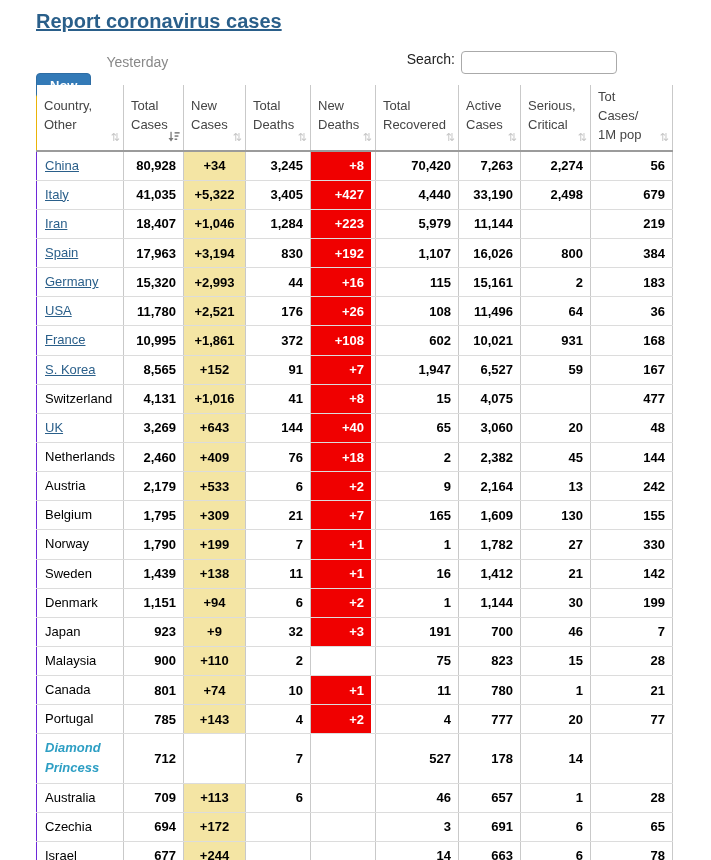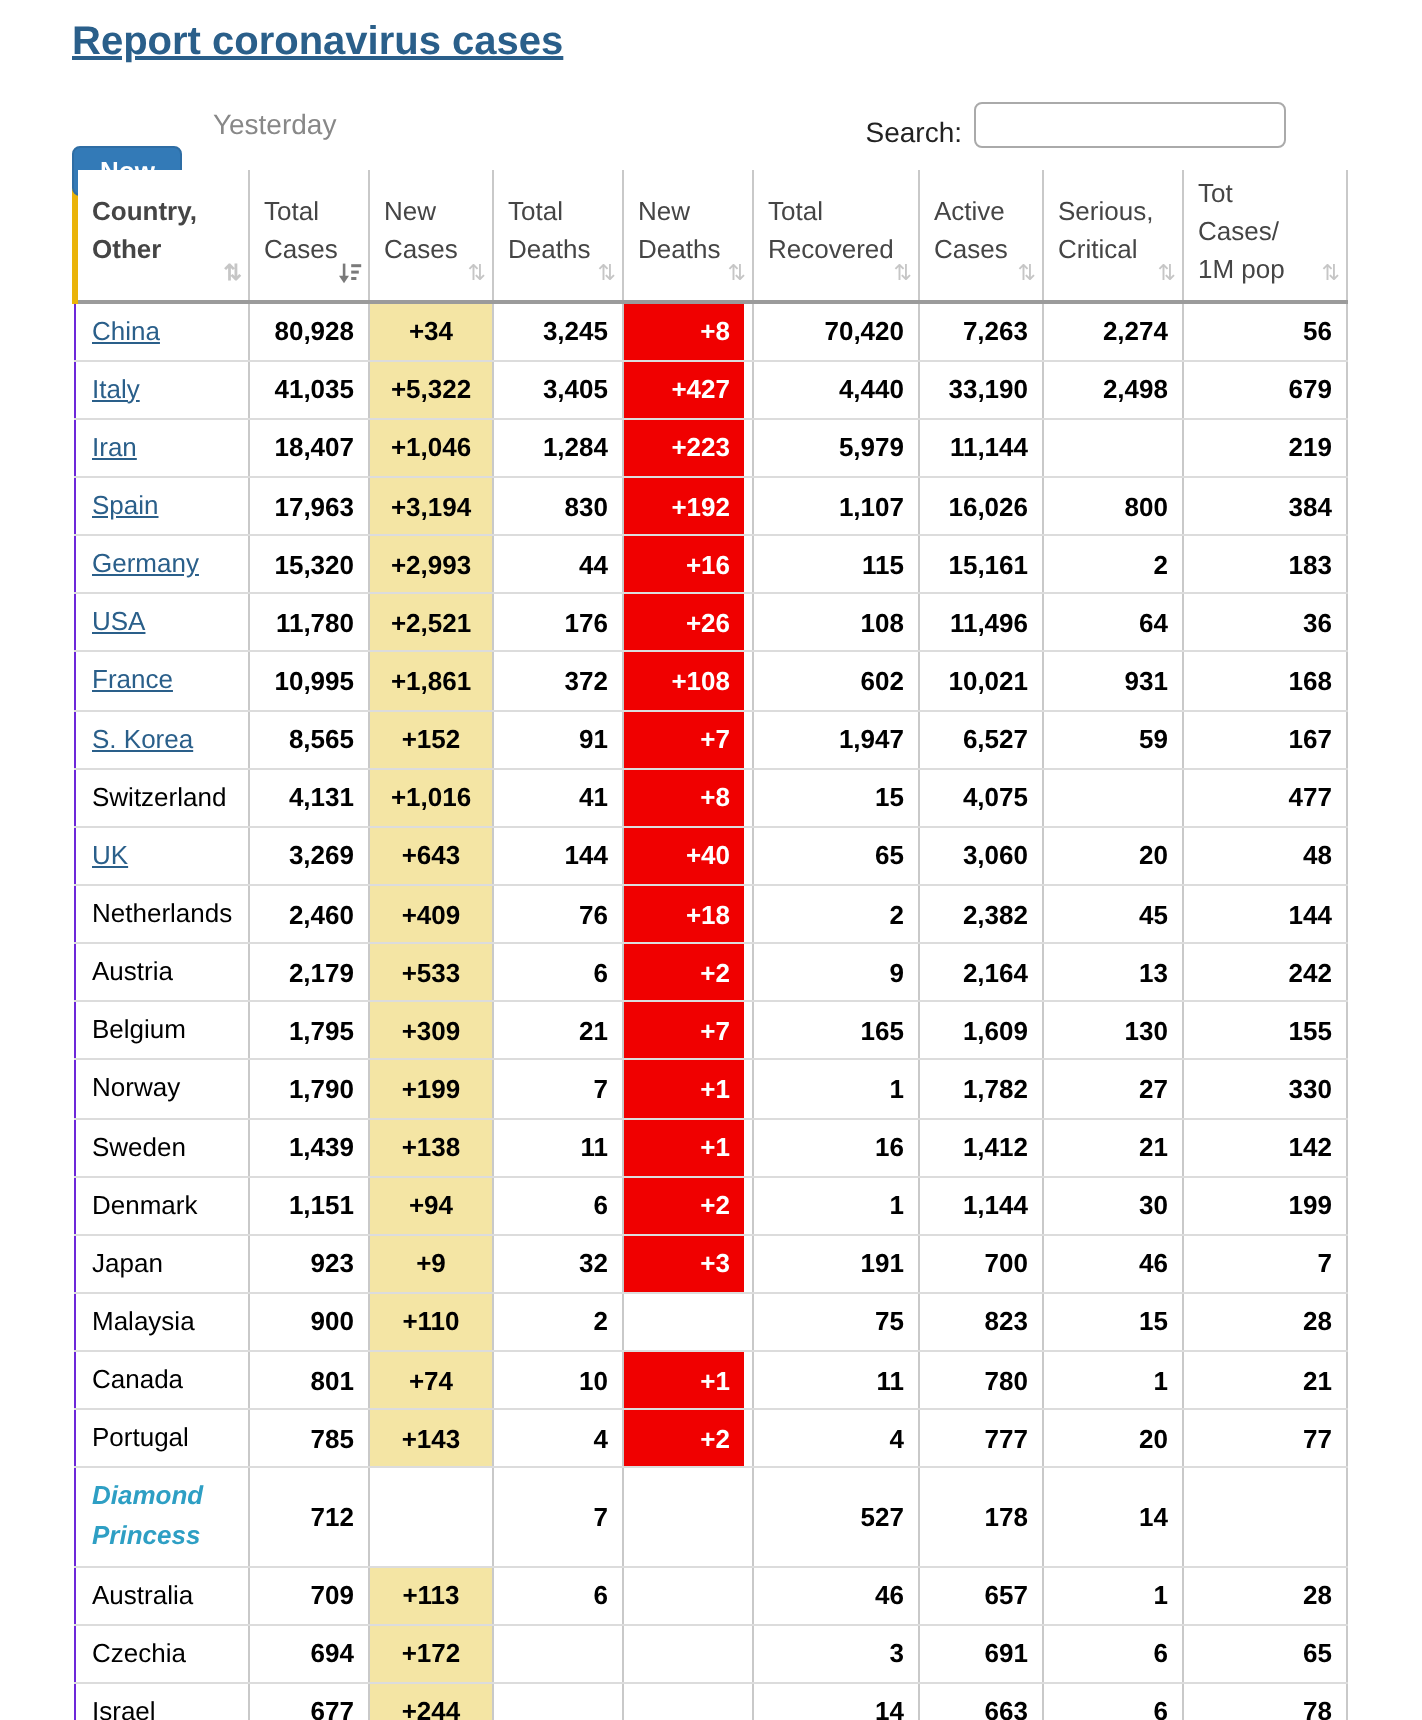--- a/index.html
+++ b/index.html
@@ -29,7 +29,7 @@
   .btn-yesterday {
     margin-left:15px; color:#888; font-size:14px; cursor:pointer;
   }
-  .search-group { margin-left:auto; margin-right:68px; display:flex; align-items:flex-end; }
+  .search-group { margin-left:auto; margin-right:94px; display:flex; align-items:flex-start; }
   .search-group label { font-size:14px; color:#222; margin-right:6px; }
   .search-group input {
     width:156px; height:23px;

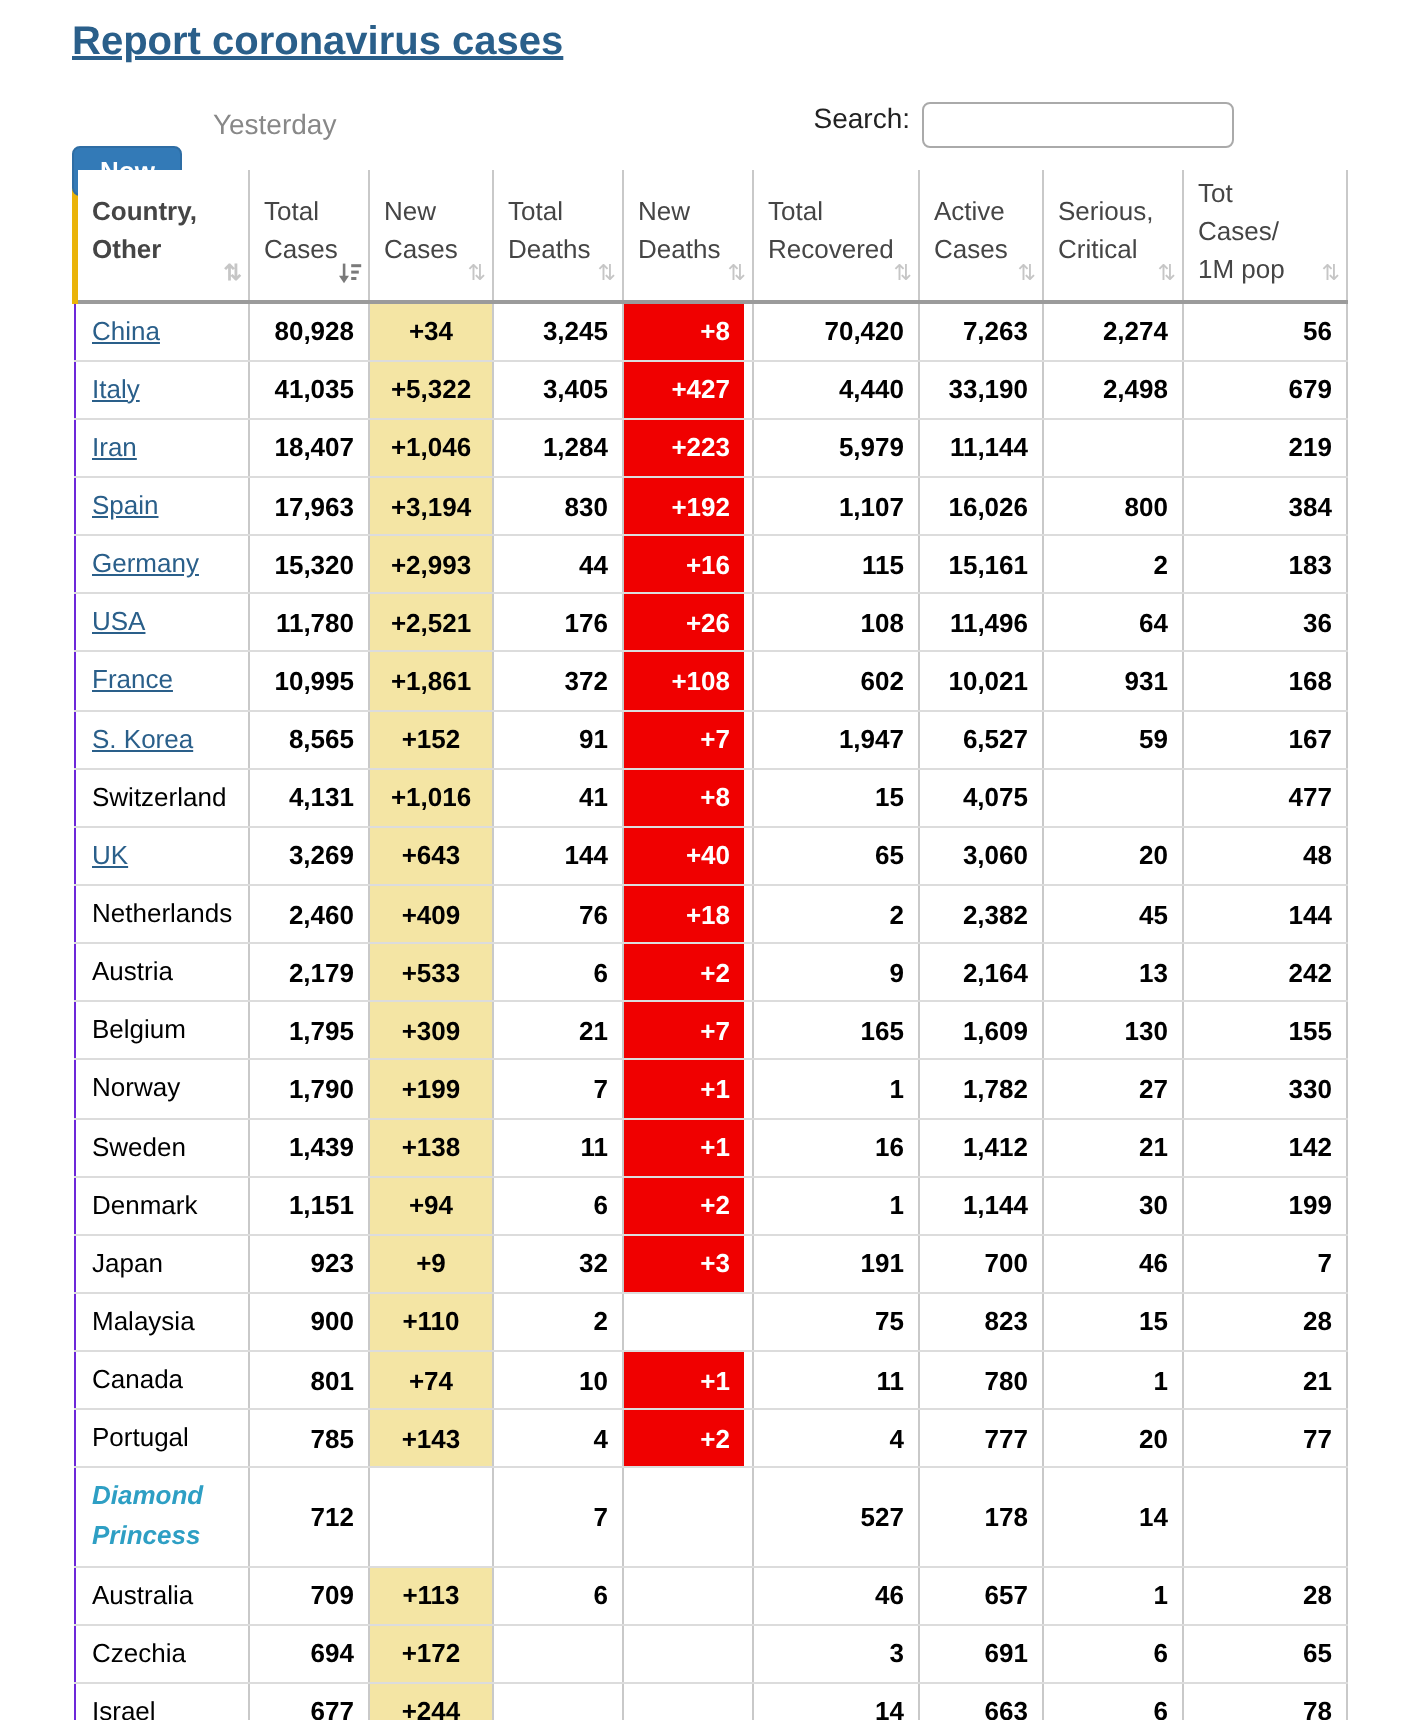--- a/index.html
+++ b/index.html
@@ -50,7 +50,7 @@
     border-bottom:2px solid #9b9b9b;
     background:#fff; cursor:pointer;
   }
-  th.first { border-left:3px solid #eab308;font-weight:bold; }
+  th.first { border-left:1px solid #eab308; }
   th.partial { border:none; }
   .sort-icon {
     position:absolute; right:3px; bottom:7px;

